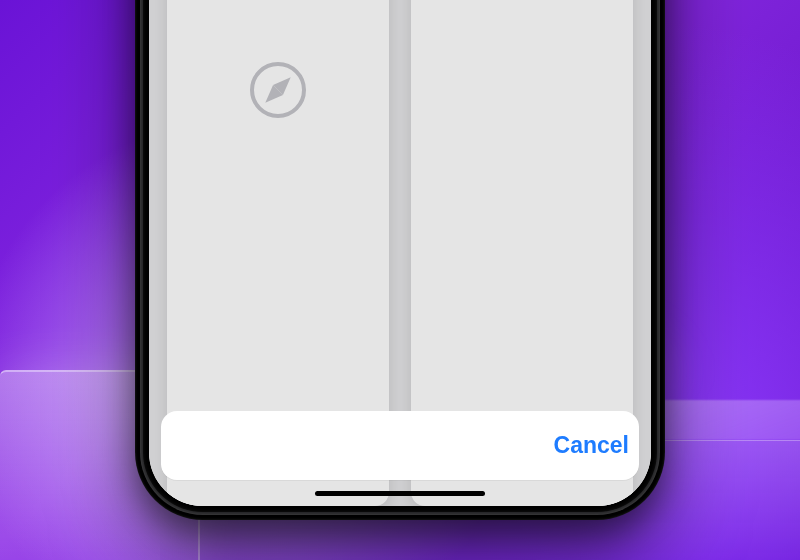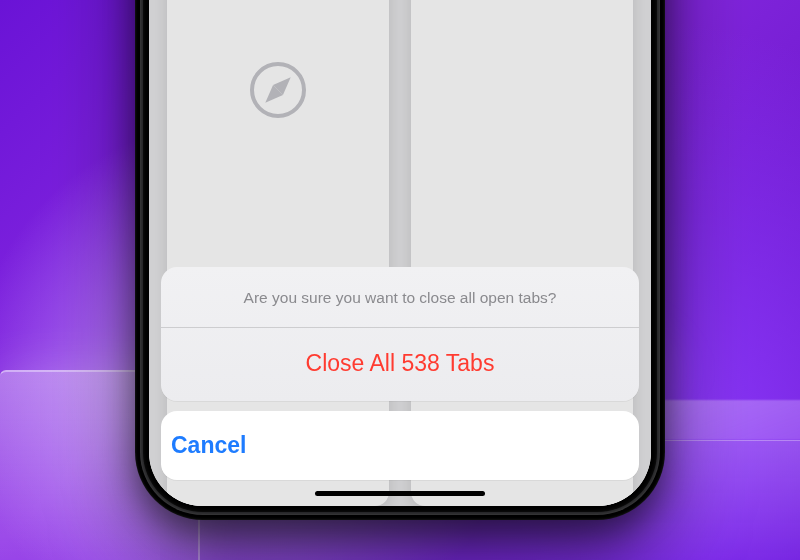--- a/index.html
+++ b/index.html
@@ -201,10 +201,6 @@
       <div class="sheet-dim"></div>
 
       <div class="action-sheet">
-        <div class="sheet-group">
-          <div class="sheet-prompt">Are you sure you want to close all open tabs?</div>
-          <div class="sheet-destructive">Close All 538 Tabs</div>
-        </div>
         <div class="sheet-cancel">
           <div class="sheet-cancel-btn">Cancel</div>
         </div>

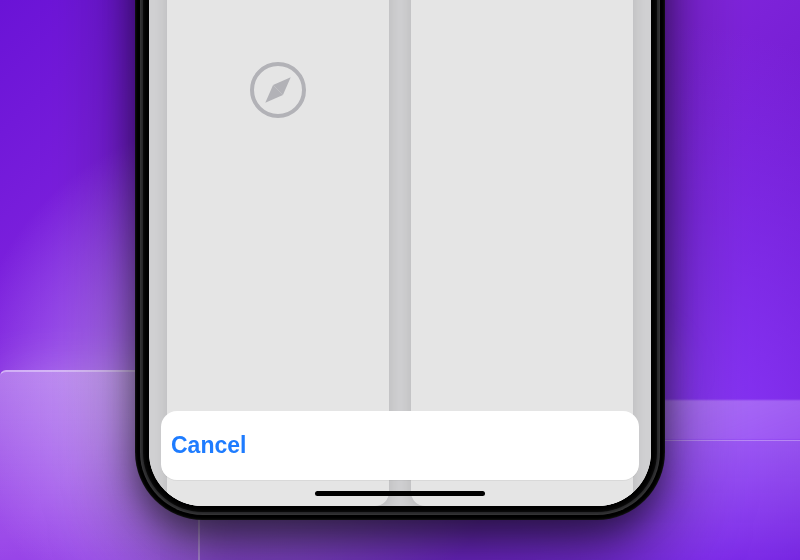--- a/index.html
+++ b/index.html
@@ -164,7 +164,7 @@
     background: #ffffff;
   }
   .sheet-cancel-btn {
-    text-align: left;
+    text-align: right;
     font-size: 23px;
     font-weight: 600;
     color: #1e7cff;

